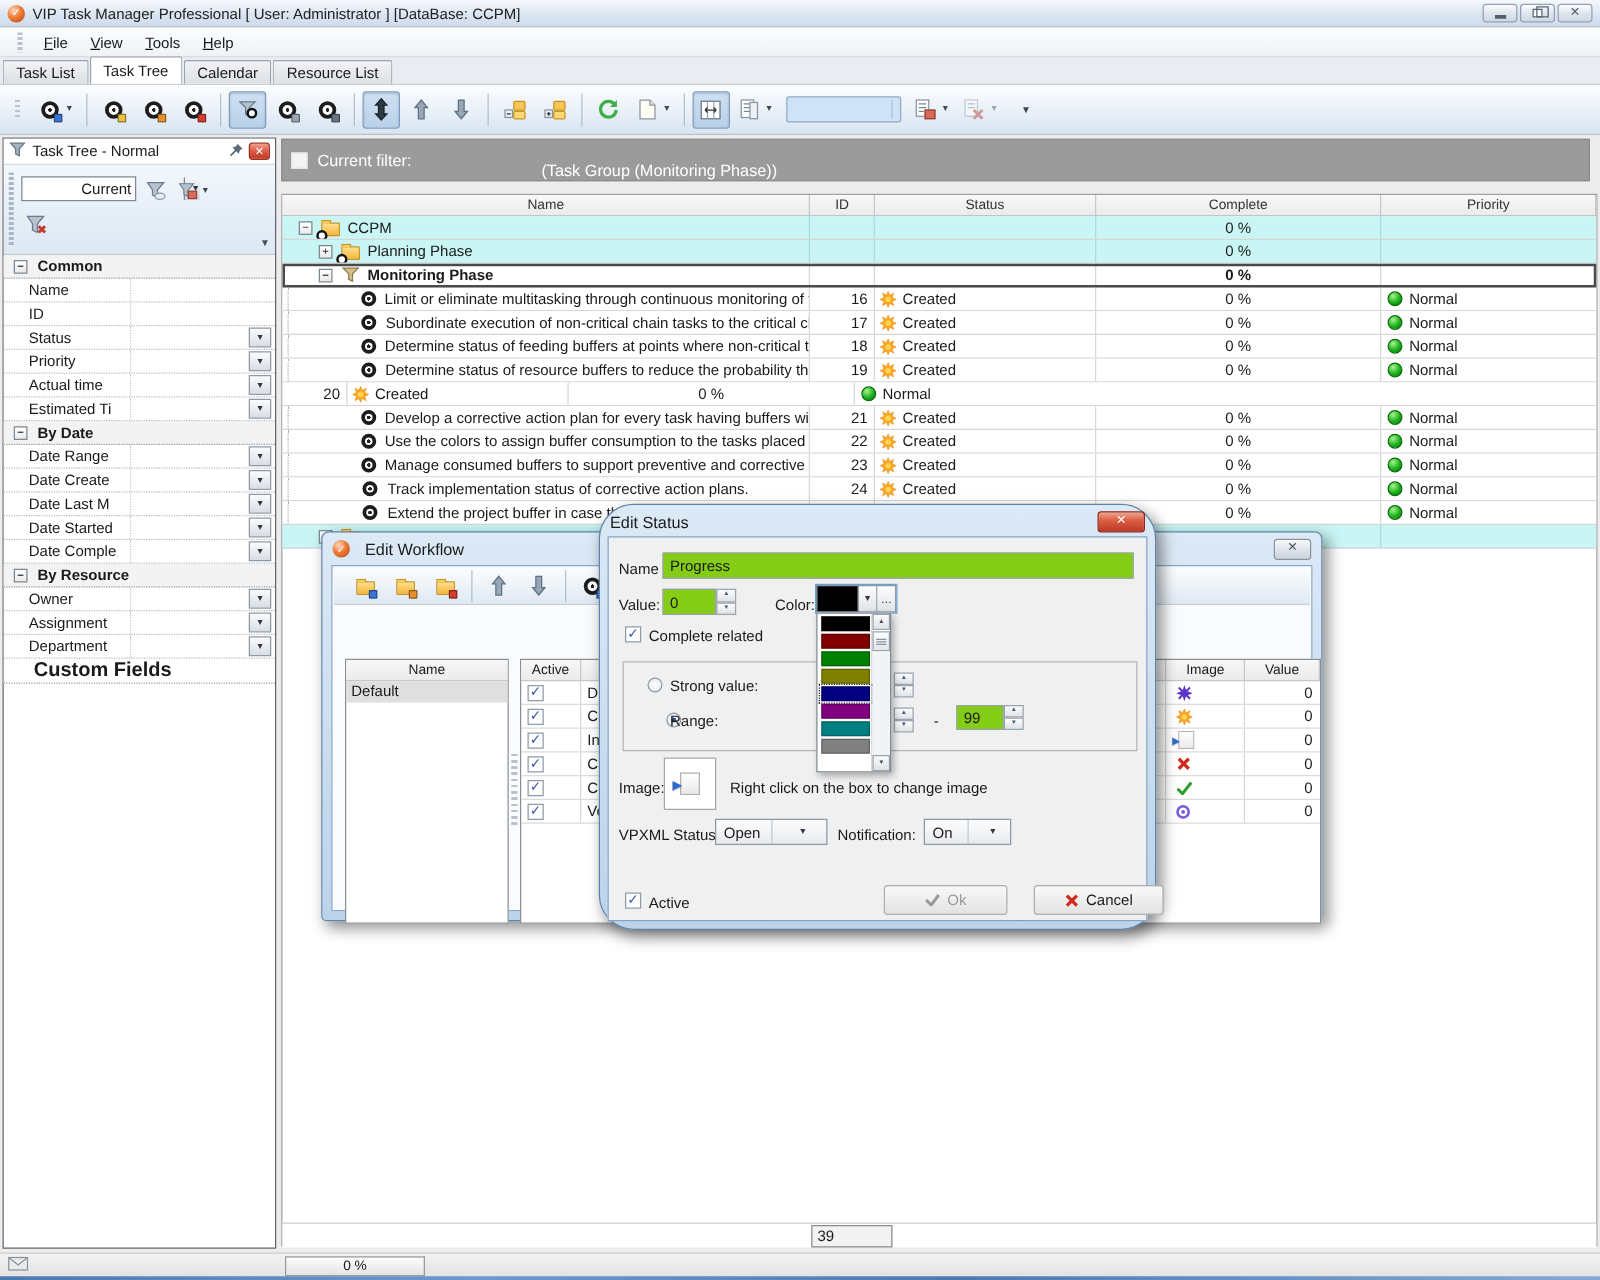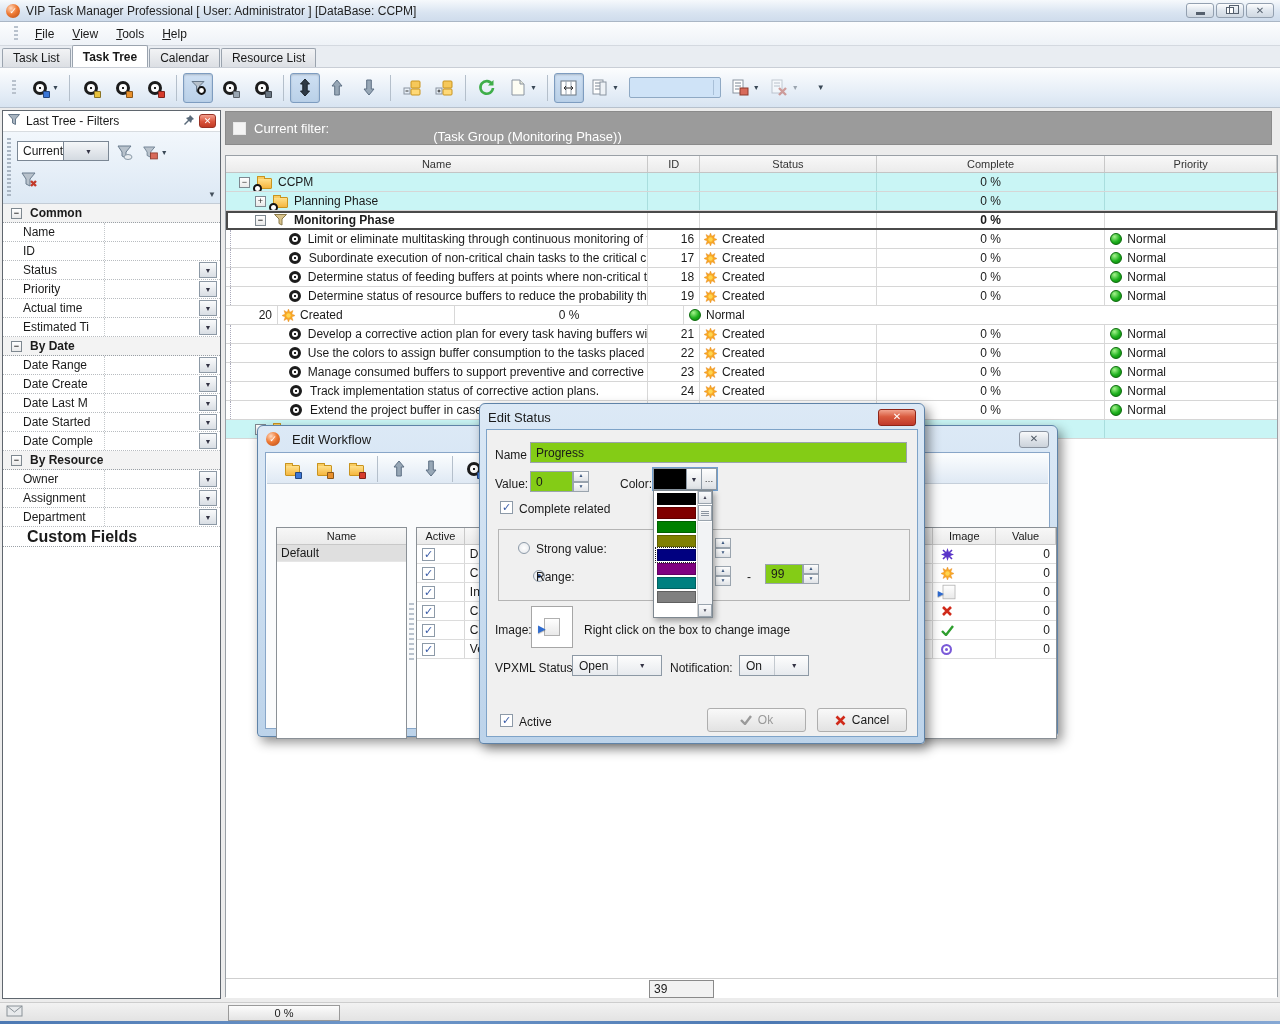--- a/index.html
+++ b/index.html
@@ -28,7 +28,7 @@
   
   #tabbar { left:0; top:46px; width:1280px; height:22px; background:#e9edf2; display:flex; align-items:flex-end; padding-left:2px; border-bottom:1px solid #c9ced6; }
   .tab { height:19px; padding:2px 10px; border:1px solid #9aa3ae; border-bottom:none; background:linear-gradient(#f2f3f5,#dcdfe4); margin-right:1px; border-radius:2px 2px 0 0; font-size:12px; }
-  .tab.active { height:22px; background:#fff; position:relative; z-index:2; padding-top:4px;font-weight:bold; }
+  .tab.active { height:22px; background:#fff; position:relative; z-index:2; padding-top:4px; }
 
   
   #toolbar { left:0; top:68px; width:1280px; height:40px; background:linear-gradient(#fcfdfe,#e3ecf6 70%,#d8e4f1); border-bottom:1px solid #b7c1cd; display:flex; align-items:center; padding-left:12px; gap:2px; }

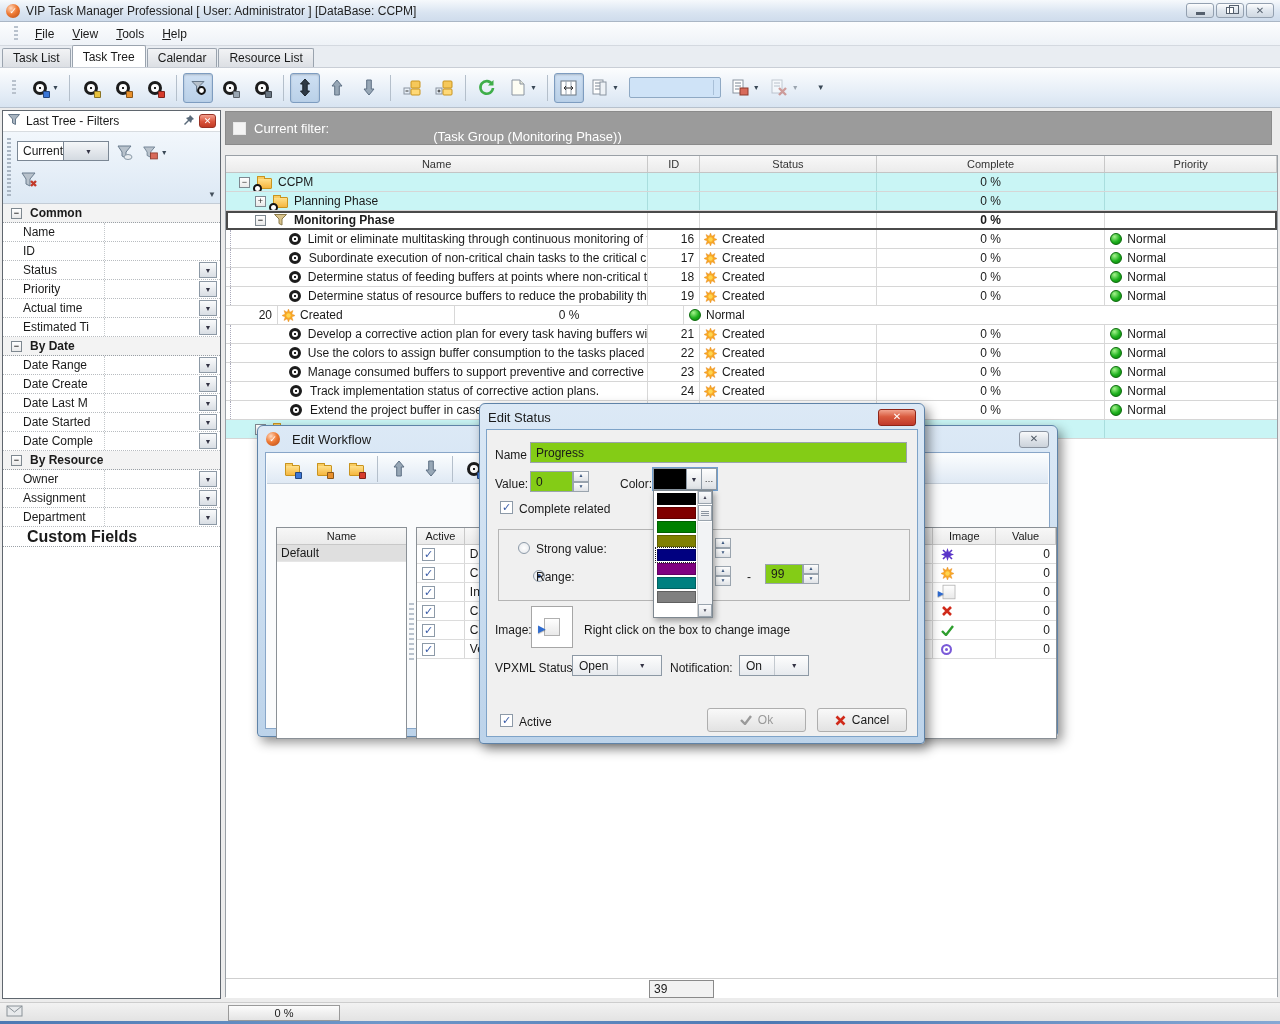--- a/index.html
+++ b/index.html
@@ -354,7 +354,7 @@
       <span><svg width="14" height="13" viewBox="0 0 14 13">
             <path d="M1.5 1.5h11L8.5 6v5.5l-3-1.5V6z" fill="#a8b4c0" stroke="#66788a"></path>
           </svg></span>
-      <span id="sb-title">Last Tree - Filters</span>
+      <span id="sb-title">Task Tree - Normal</span>
       <span id="sb-pin"><svg width="12" height="12" viewBox="0 0 12 12">
             <path d="M7 1l4 4-2 1-1 3-2-2-4 4-1-1 4-4-2-2 3-1z" fill="#5a6a7a"></path>
           </svg></span>

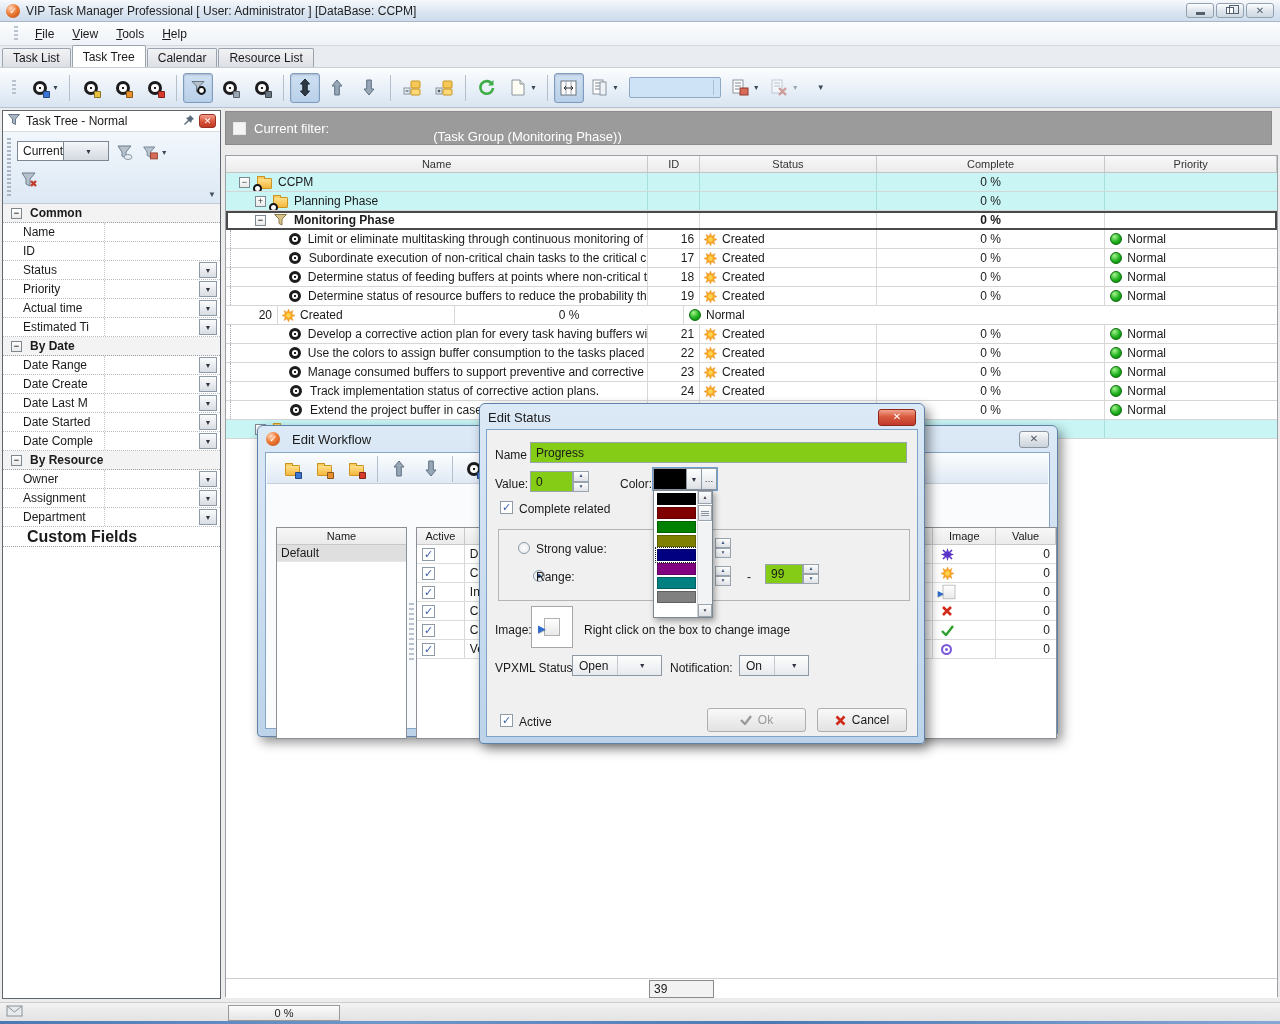--- a/index.html
+++ b/index.html
@@ -66,7 +66,7 @@
   #sb-toolbar { height:72px; background:linear-gradient(#f2f7fc,#dce8f4); border-bottom:1px solid #c3ccd6; position:relative; padding:8px 0 0 14px; }
   #sb-grip { position:absolute; left:4px; top:6px; width:4px; height:58px; background:repeating-linear-gradient(#aab6c3 0 2px,transparent 2px 4px); }
   .sb-combo { display:inline-flex; width:92px; height:20px; border:1px solid #7b8794; background:#fff; align-items:center; }
-  .sb-combo span { flex:1; padding-left:5px; font-size:12px; }
+  .sb-combo span { flex:1; padding-left:5px; font-size:12px;margin-left:42px; }
   .sb-combo .dd { width:14px; height:18px; border-left:1px solid #7b8794; background:linear-gradient(#f4f6f8,#d4dae1); font-size:7px; display:flex; align-items:center; justify-content:center; color:#334; }
   .sb-tool { display:inline-flex; align-items:center; justify-content:center; width:26px; height:24px; vertical-align:middle; }
   #sb-overflow { position:absolute; right:4px; bottom:4px; font-size:8px; color:#44505c; }

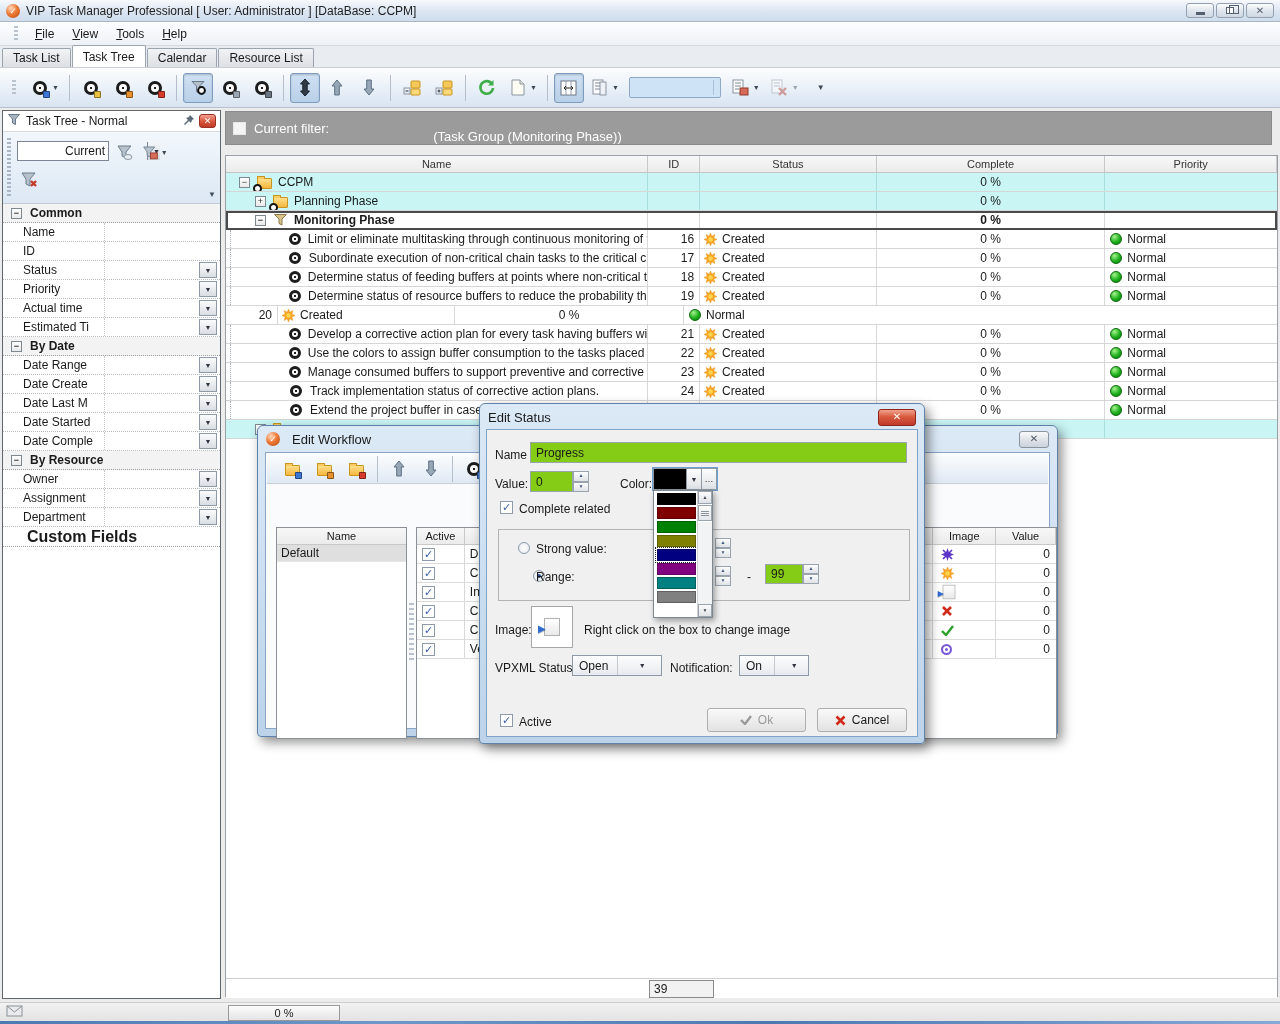--- a/index.html
+++ b/index.html
@@ -130,7 +130,7 @@
   .wfc-value { width:60px; justify-content:flex-end; padding-right:6px; border-right:none; }
 
   
-  #es-dialog { left:479px; top:403px; width:446px; height:341px; z-index:20; }
+  #es-dialog { left:479px; top:403px; width:446px; height:341px; z-index:20;border-radius:28px; }
   #es-client { position:absolute; left:6px; right:6px; top:25px; bottom:6px; background:#f0f0f0; border:1px solid #7ea3c8; }
   .es-label { position:absolute; font-size:12px; color:#1a1a1a; }
   .tbox { position:absolute; background:#84cc16; border:1px solid #9aa4ae; font-size:12px; display:flex; align-items:center; padding-left:5px; }

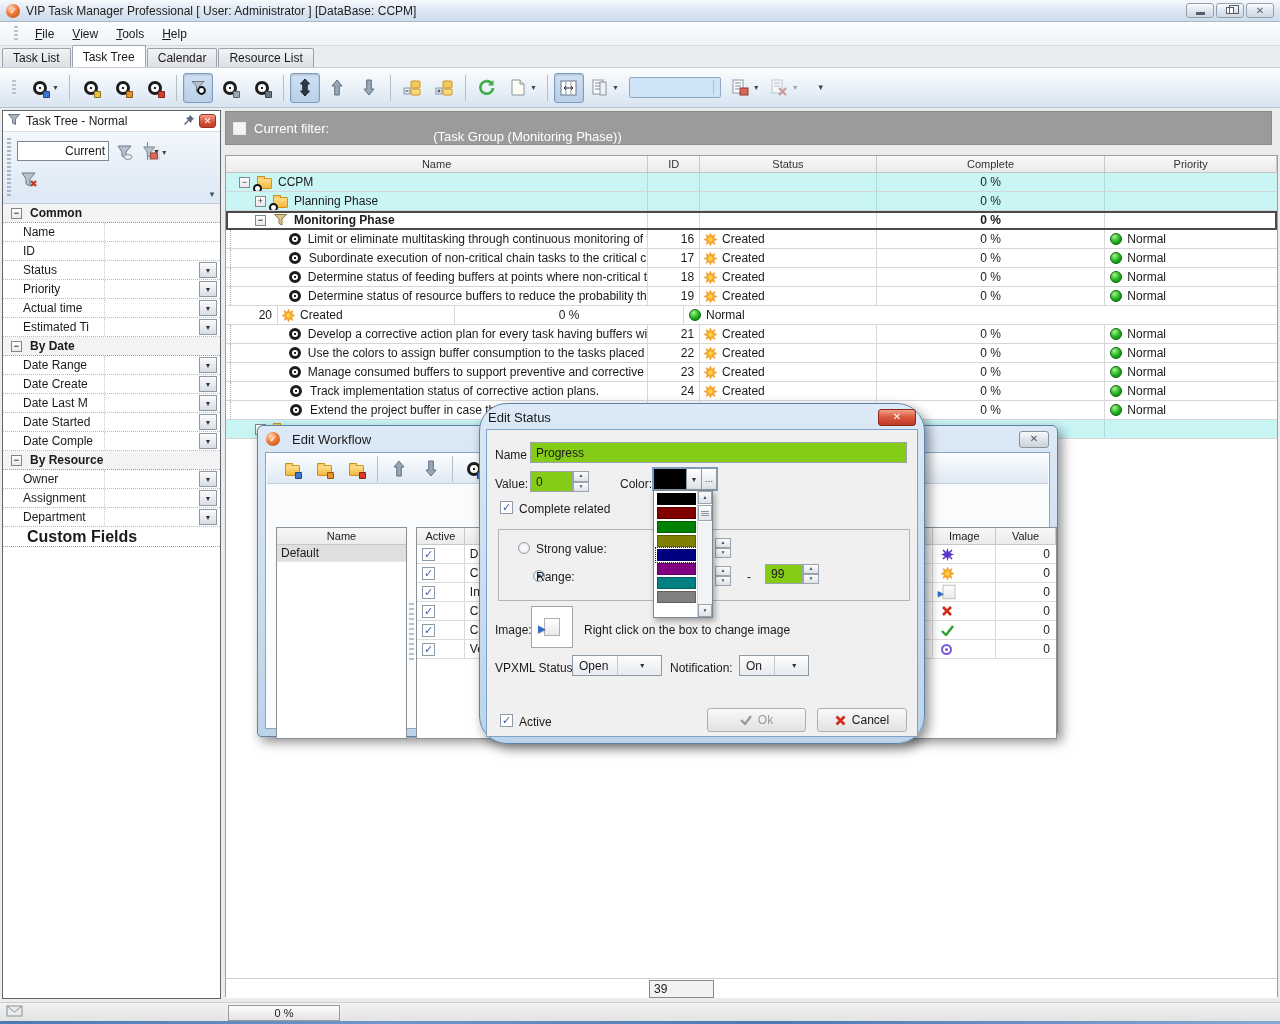--- a/index.html
+++ b/index.html
@@ -1003,7 +1003,7 @@
           </svg>
           <span>Ok</span>
         </span>
-      <span class="btn" style="left:330px;top:278px;width:90px">
+      <span class="btn" style="left:340px;top:278px;width:104px">
           <svg width="11" height="11" viewBox="0 0 11 11">
             <path d="M1.5 1.5l8 8M9.5 1.5l-8 8" stroke="#d02a1a" stroke-width="2.6"></path>
           </svg>

